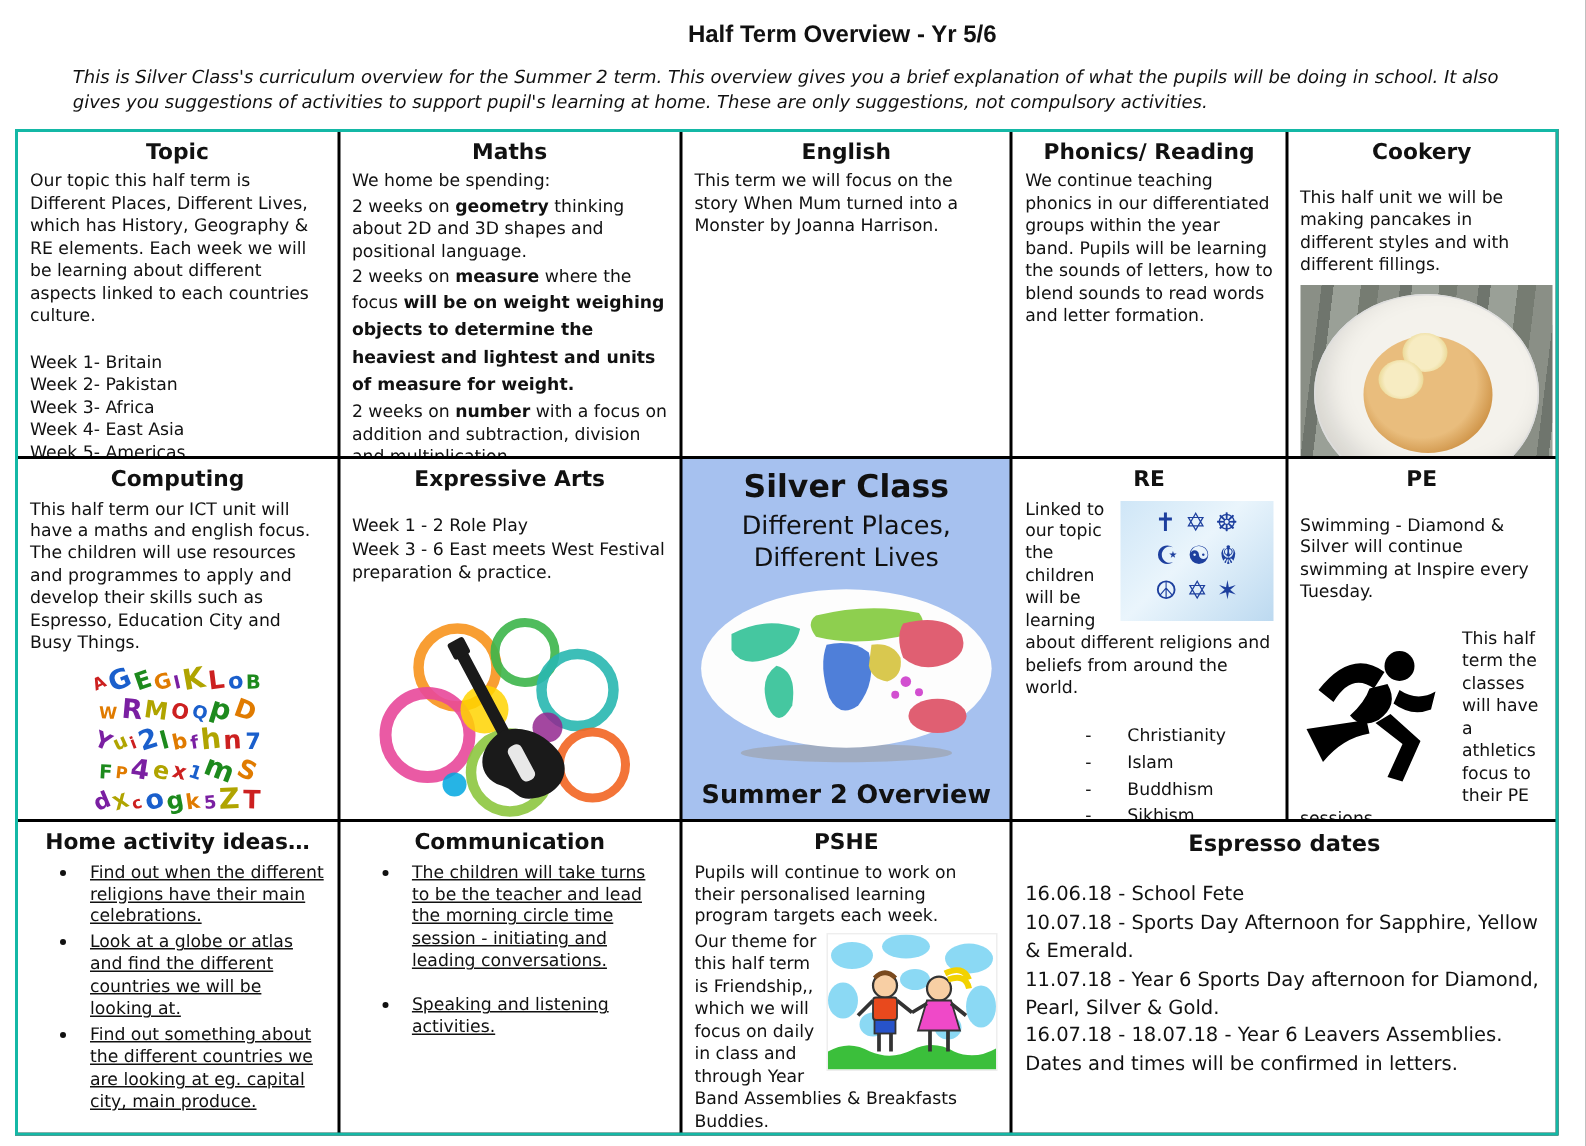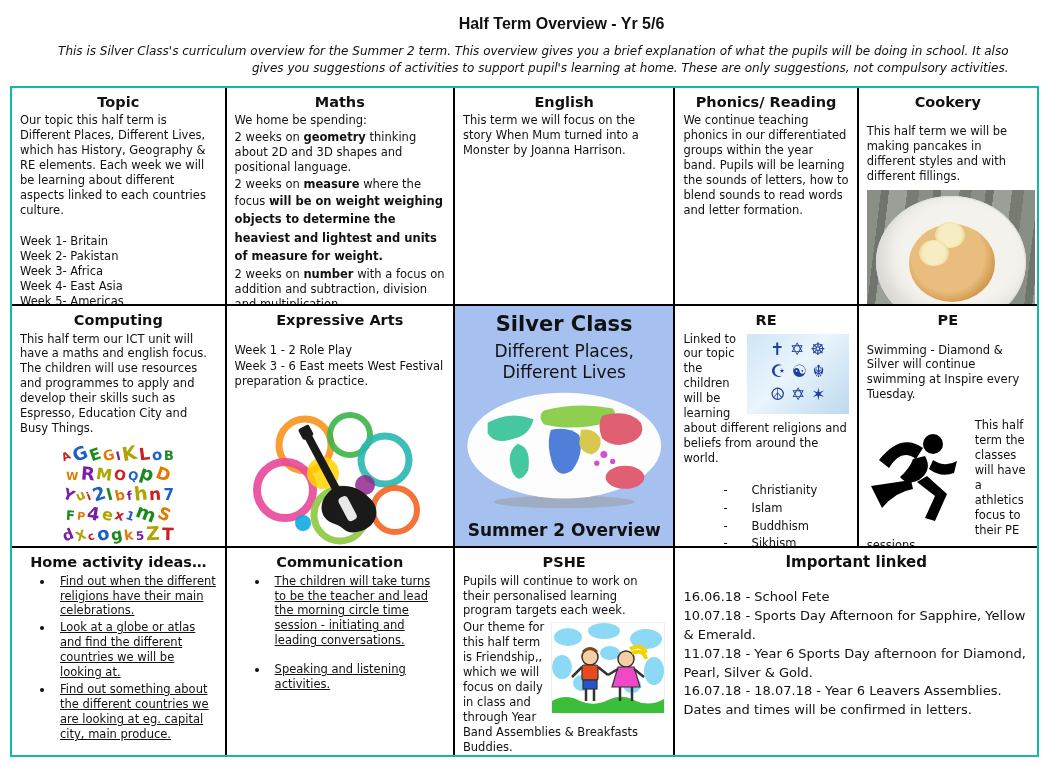--- a/index.html
+++ b/index.html
@@ -8,7 +8,7 @@
 
   .title { margin-top:15px; text-align:center; transform:translateX(33px);
            font-family:"Liberation Sans",sans-serif; font-weight:bold; font-size:16px; }
-  .intro { margin:10px auto 8px auto; width:960px; text-align:right;
+  .intro { margin:10px auto 8px auto; width:960px; text-align:left;
            font-style:italic; font-size:12px; line-height:1.45; }
 
   .grid { position:absolute; left:10px; top:86px; width:1029px; height:671px;

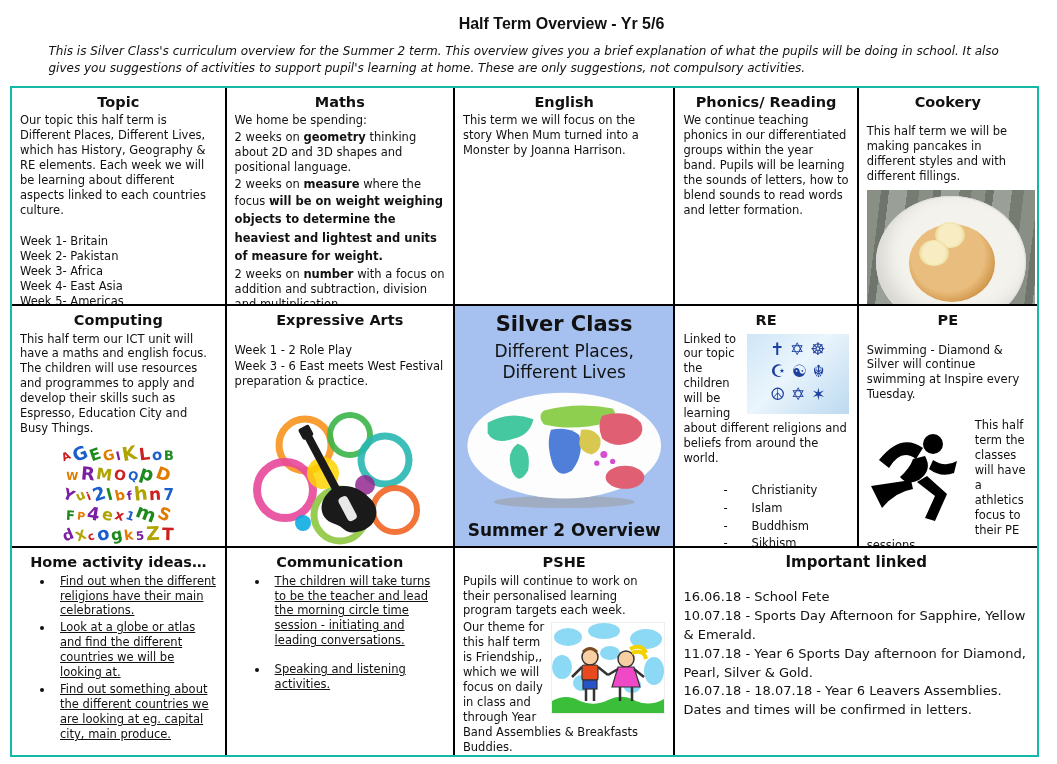--- a/index.html
+++ b/index.html
@@ -108,7 +108,7 @@
 
     <div class="cell">
       <h2>Cookery</h2>
-      <p class="gap-top">This half term we will be making pancakes in different styles  and with different fillings.</p>
+      <p class="gap-top">This half unit we will be making pancakes in different styles  and with different fillings.</p>
       <div class="pancake-wrap">
         <div class="plate"></div>
         <div class="pancake"></div>

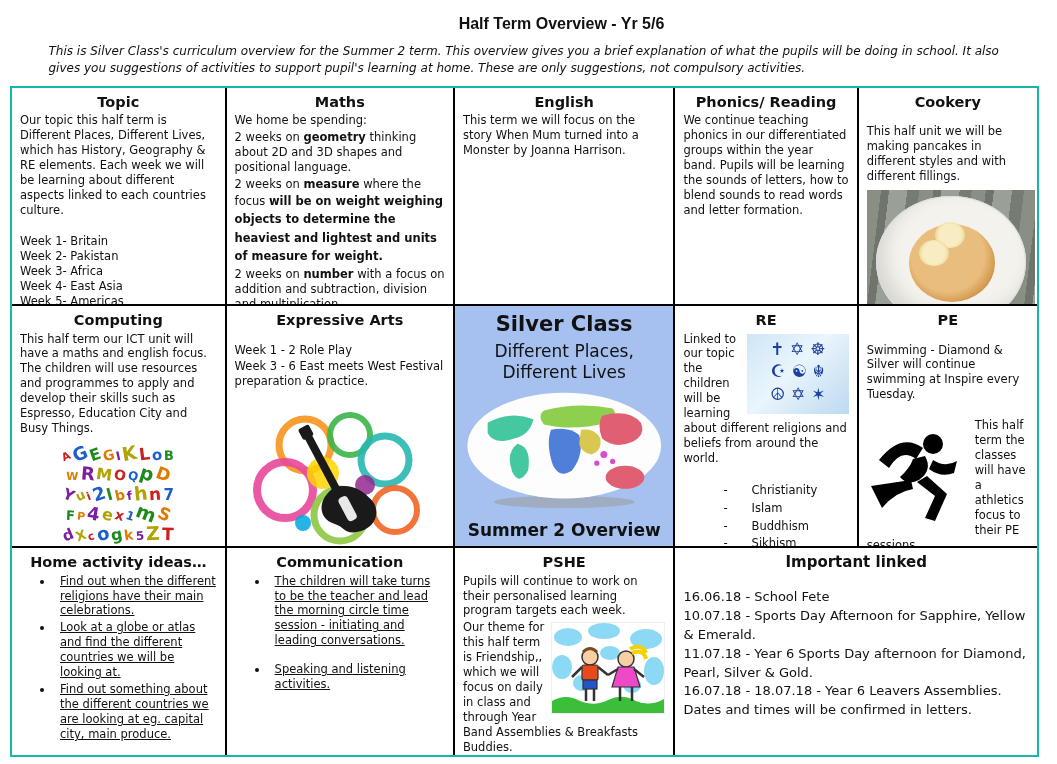--- a/index.html
+++ b/index.html
@@ -274,7 +274,7 @@
     </div>
 
     <div class="cell dates" style="grid-column:4 / 6;">
-      <h2>Important linked</h2>
+      <h2>Espresso dates</h2>
       <div class="blank-line"></div>
       <div>
         <div>16.06.18 - School Fete</div>

